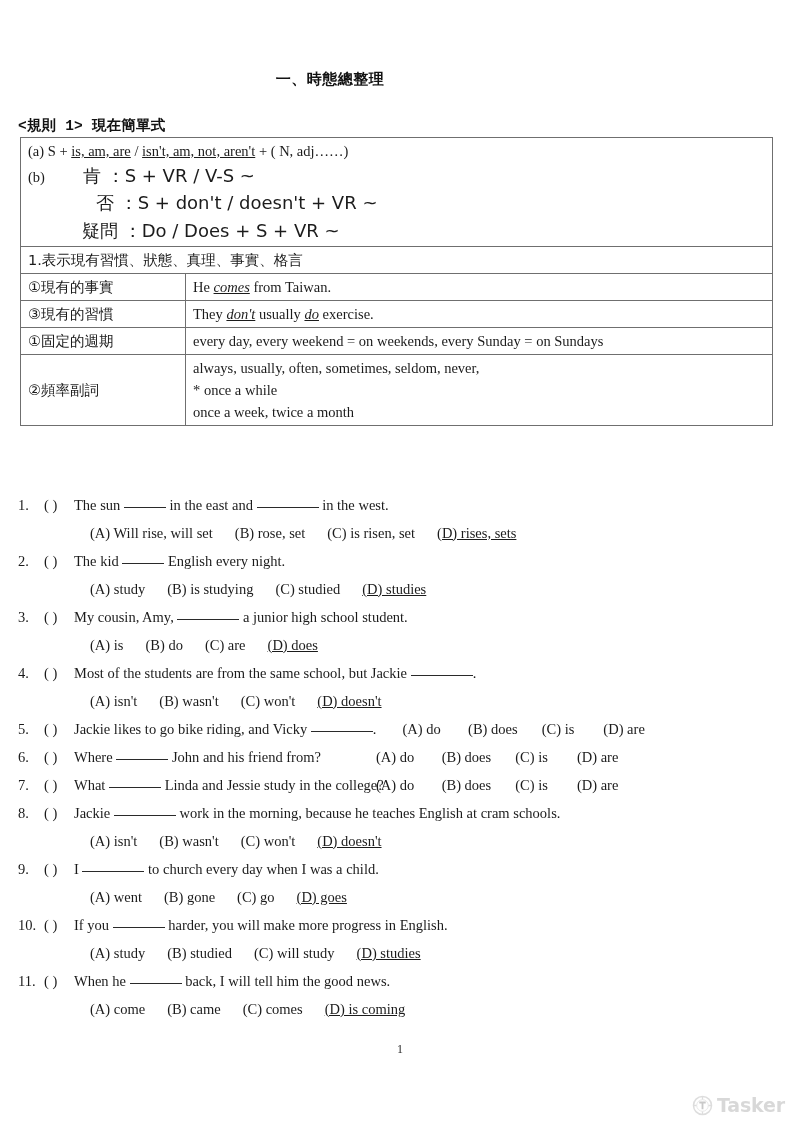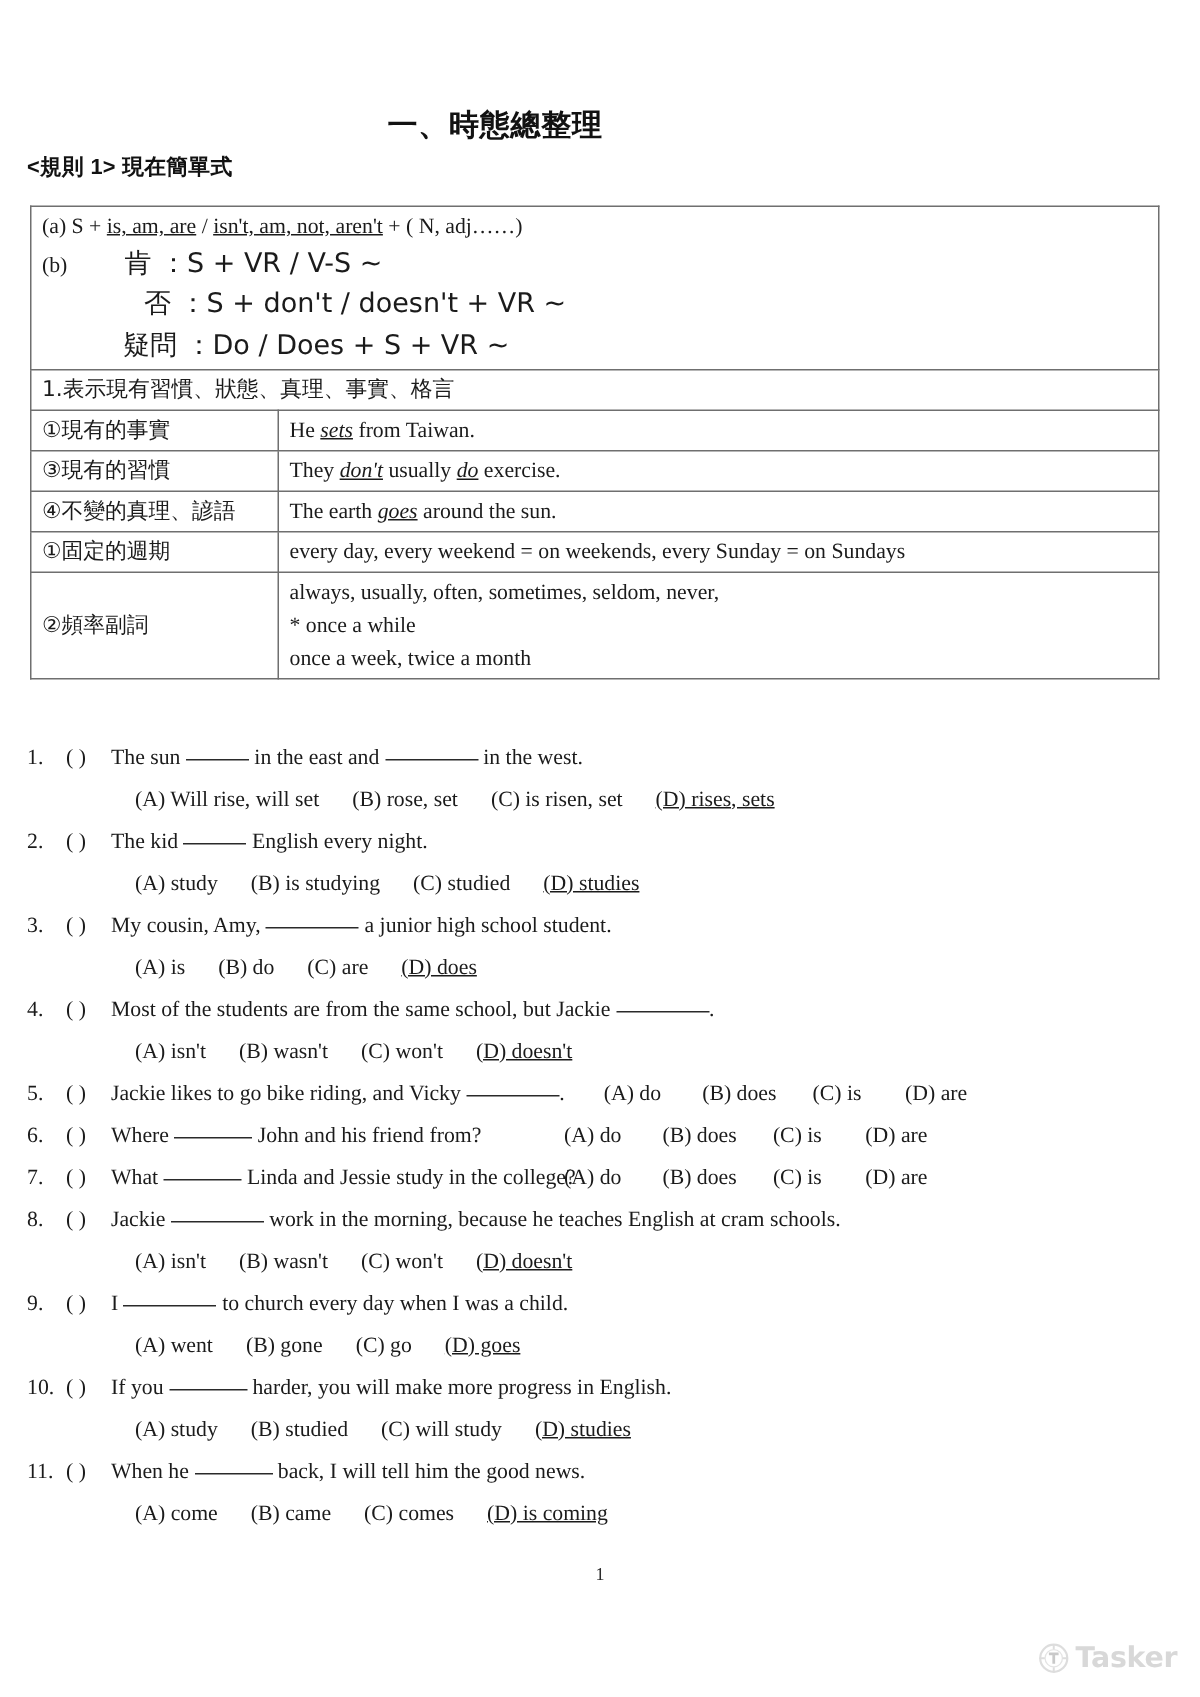--- a/index.html
+++ b/index.html
@@ -32,7 +32,7 @@
     text-align: center;
     font-family: "DejaVu Sans", "Liberation Sans", sans-serif;
     font-weight: bold;
-    font-size: 20px;
+    font-size: 15px;
     letter-spacing: 0.5px;
     color: #121212;
   }

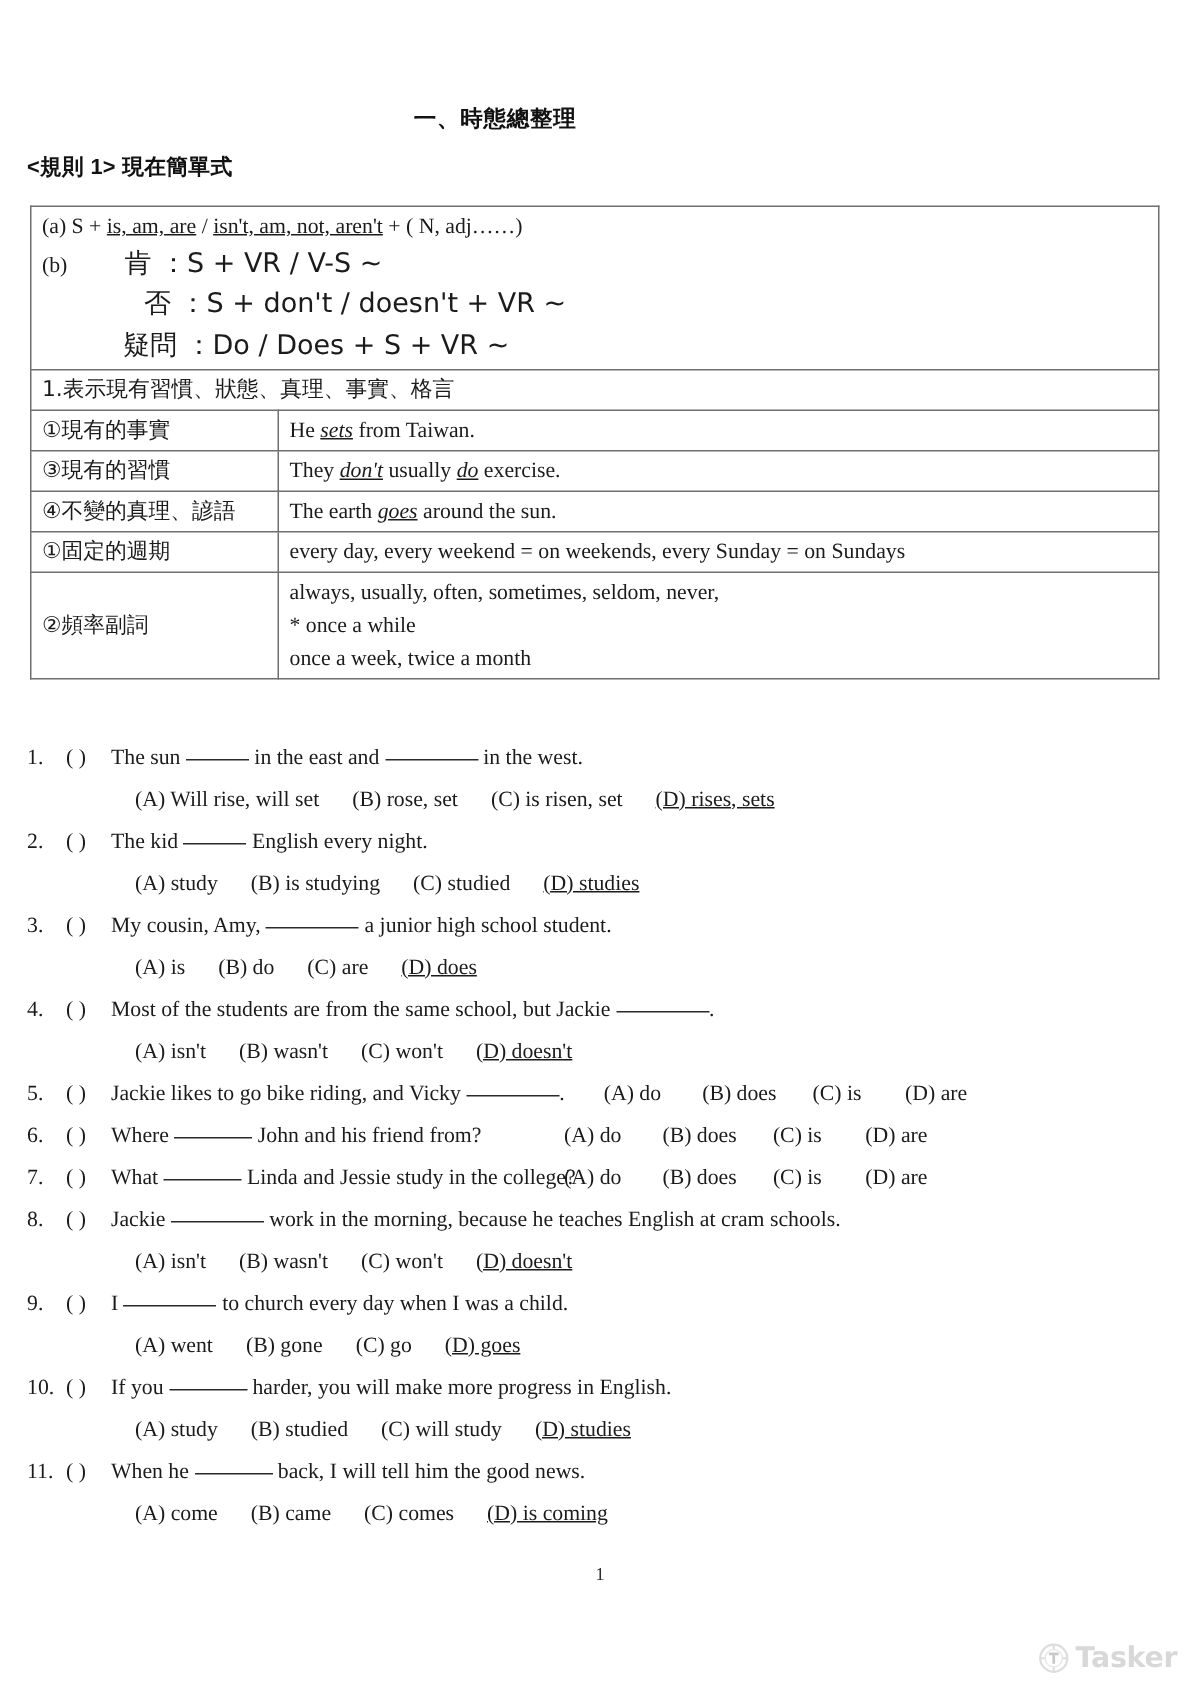--- a/index.html
+++ b/index.html
@@ -40,9 +40,9 @@
   
   .rule-heading {
     position: absolute;
-    top: 102px;
+    top: 116px;
     left: 18px;
-    font-family: Liberation Sans, sans-serif;
+    font-family: Liberation Mono, monospace;
     font-weight: bold;
     font-size: 14.5px;
     color: #121212;

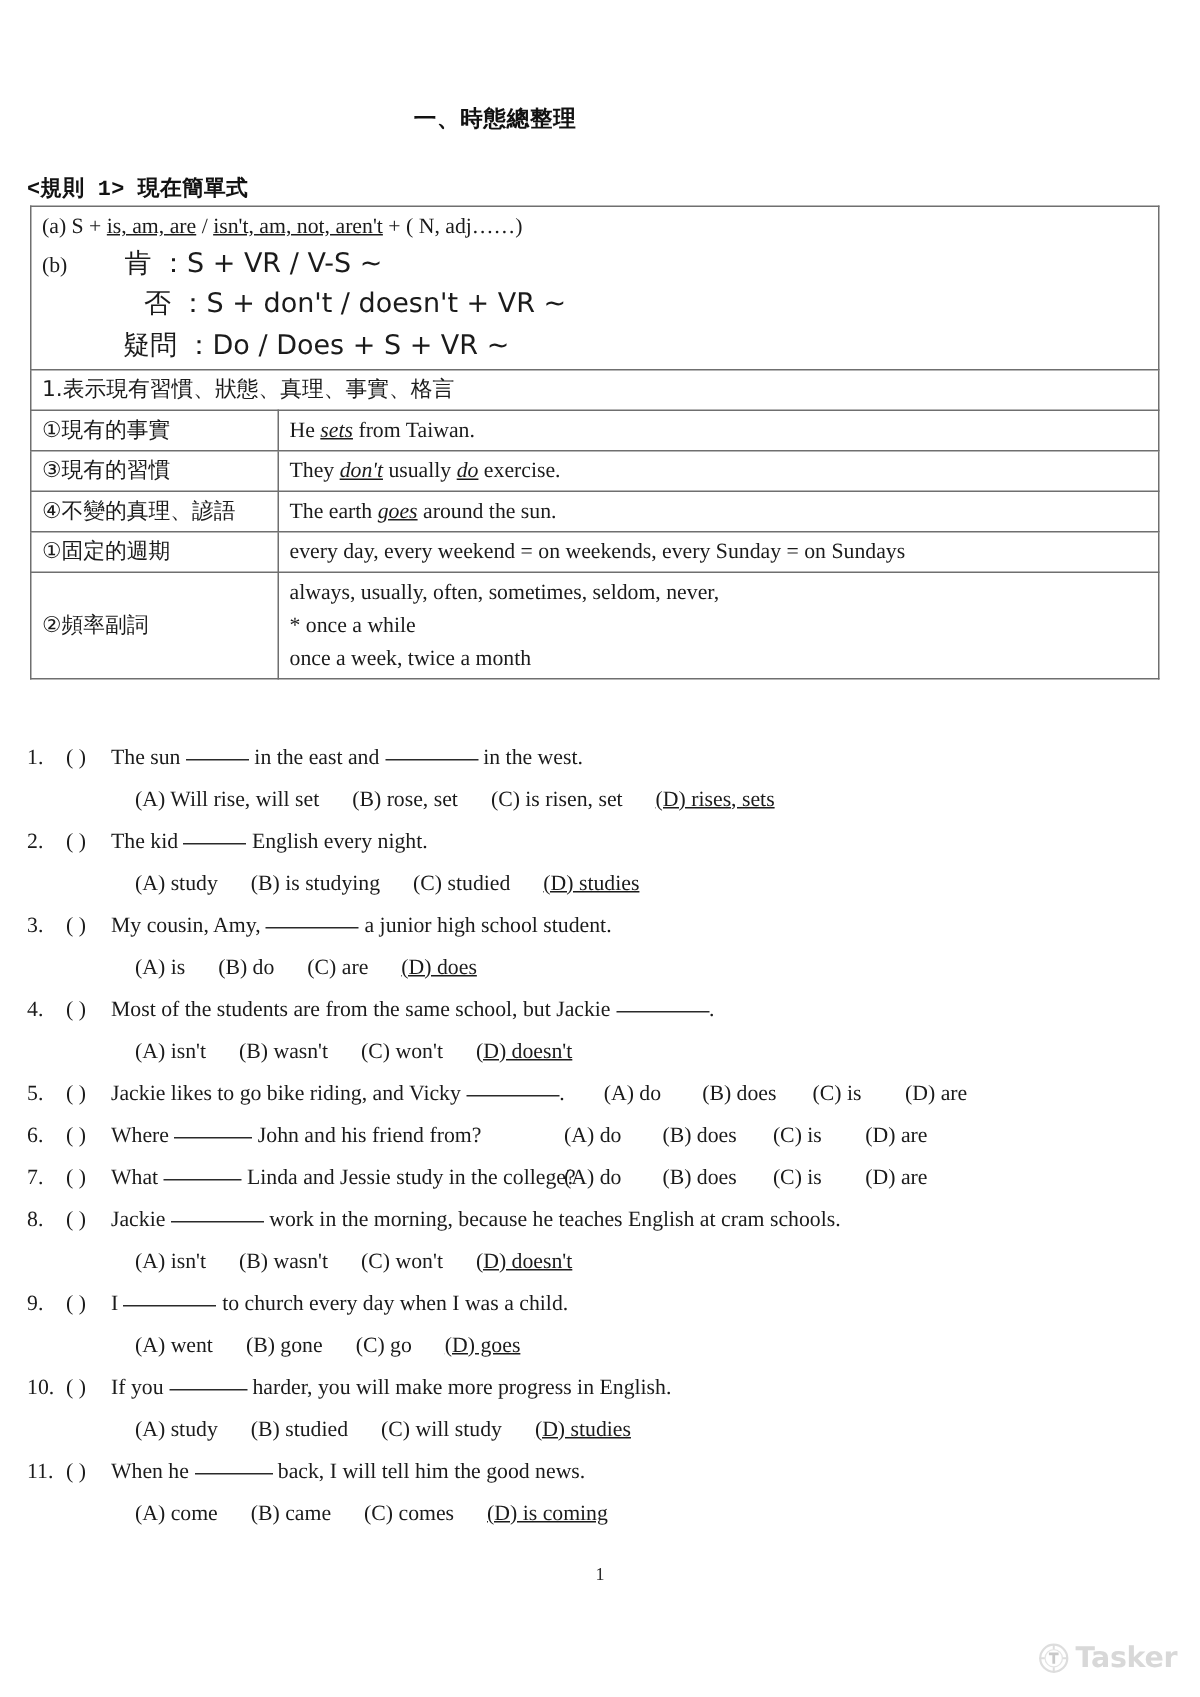--- a/index.html
+++ b/index.html
@@ -224,7 +224,7 @@
 
       <tr>
         <td class="label-cell">①現有的事實</td>
-        <td class="example-cell"><span>He </span><i>sets</i><span> from Taiwan.</span></td>
+        <td class="example-cell"><span>He </span><i>comes</i><span> from Taiwan.</span></td>
       </tr>
       <tr>
         <td class="label-cell">③現有的習慣</td>

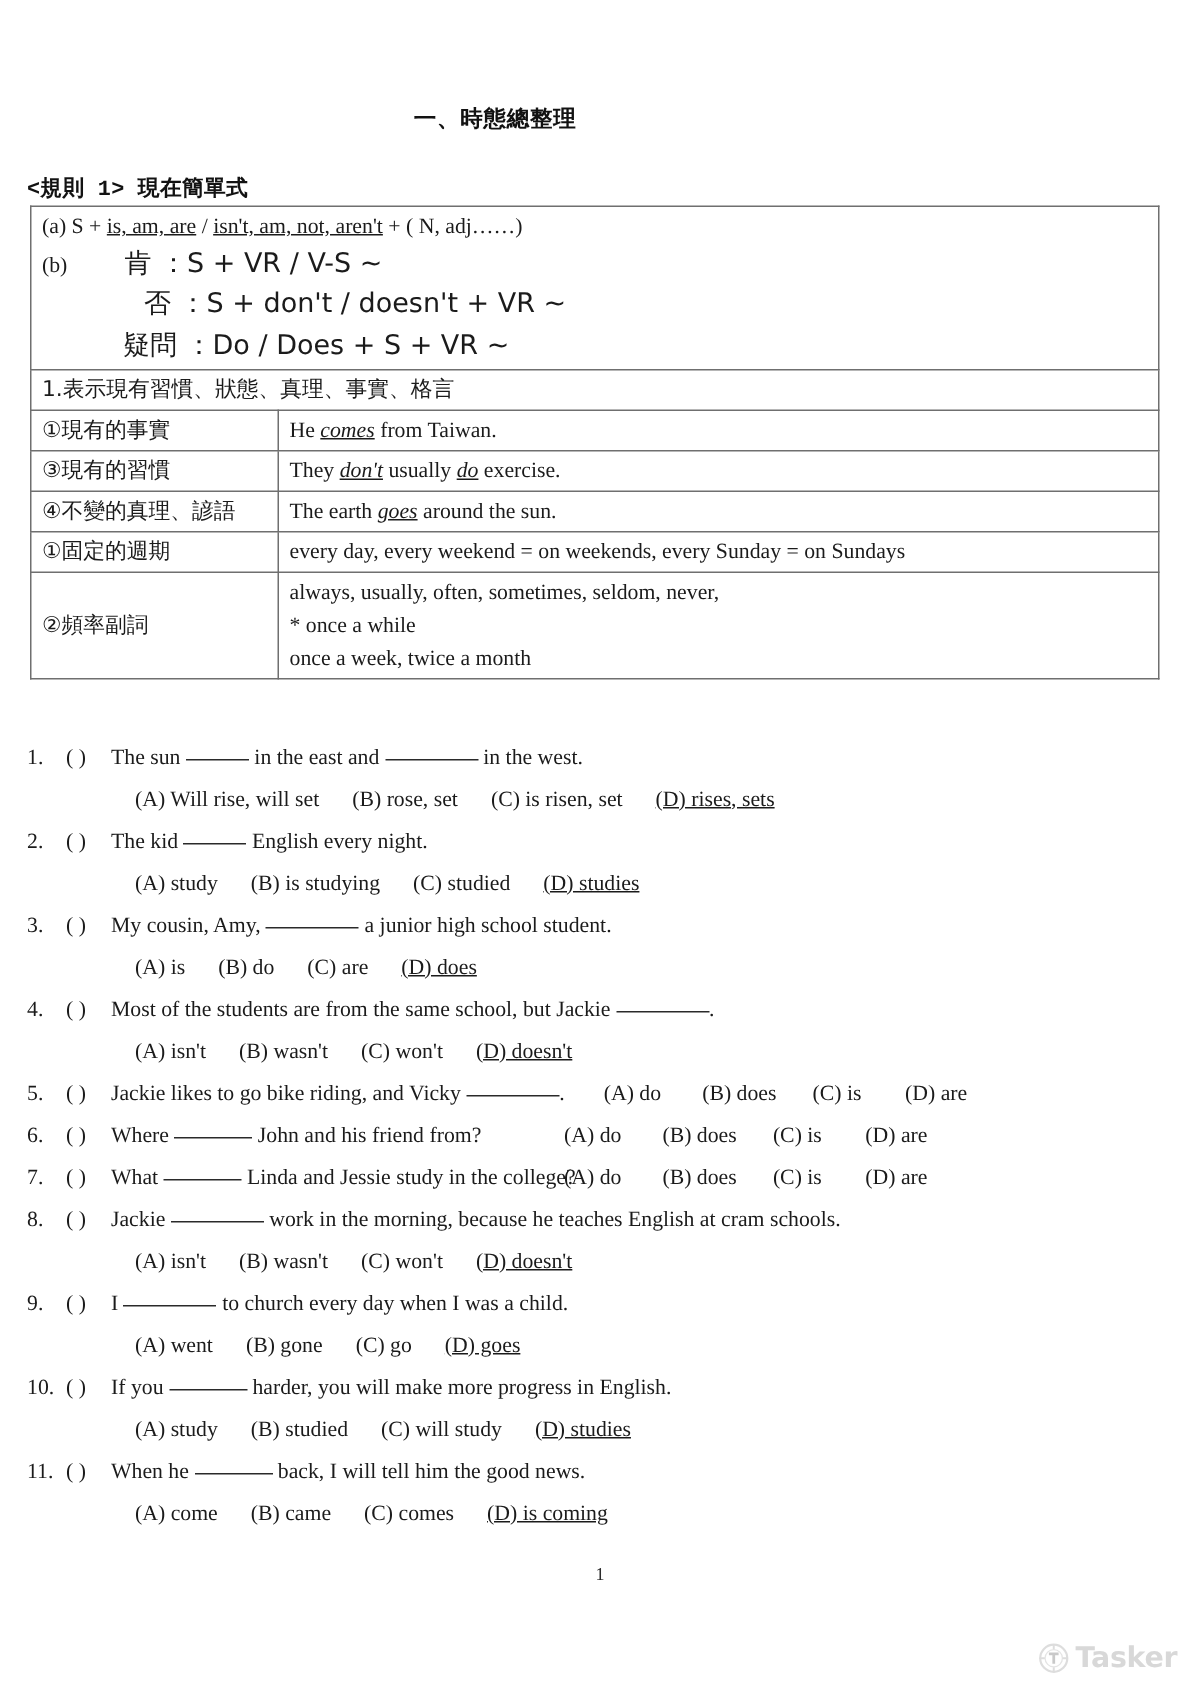--- a/index.html
+++ b/index.html
@@ -230,10 +230,6 @@
         <td class="label-cell">③現有的習慣</td>
         <td class="example-cell"><span>They </span><i>don't</i><span> usually </span><i>do</i><span> exercise.</span></td>
       </tr>
-      <tr>
-        <td class="label-cell">④不變的真理、諺語</td>
-        <td class="example-cell"><span>The earth </span><i>goes</i><span> around the sun.</span></td>
-      </tr>
 
 
       <tr>

